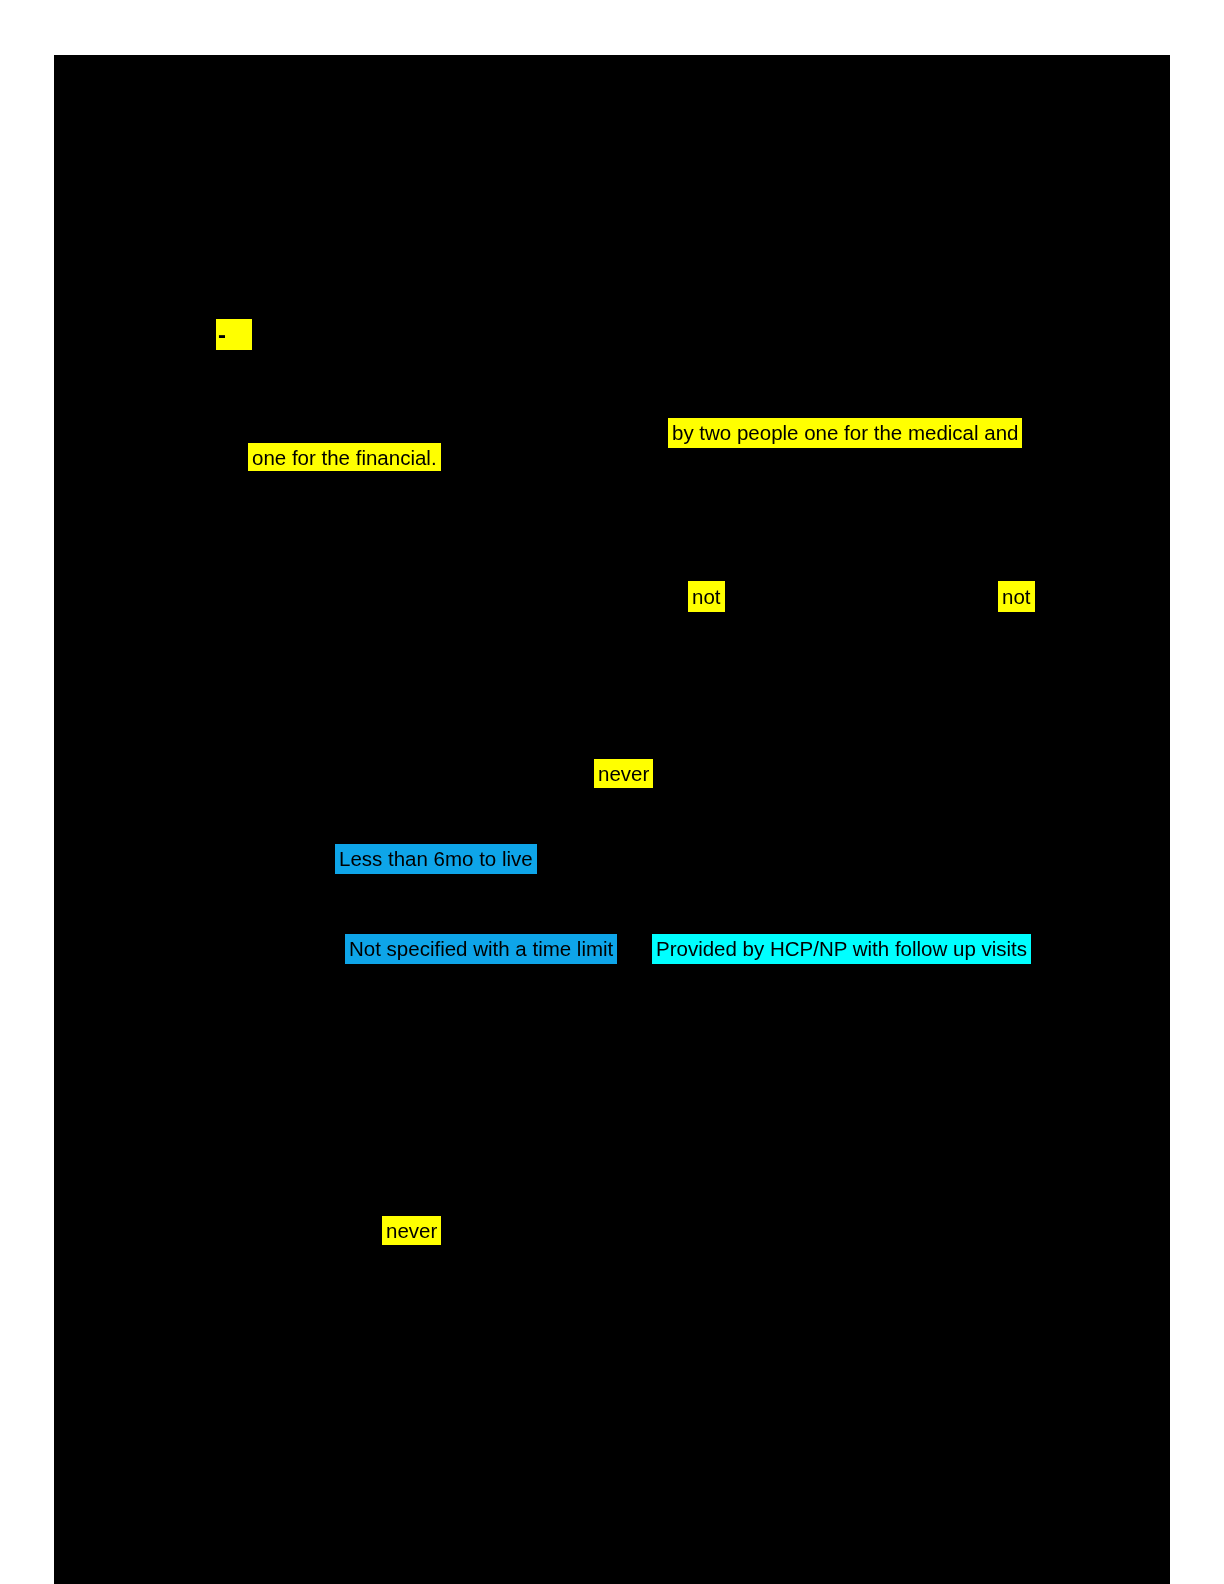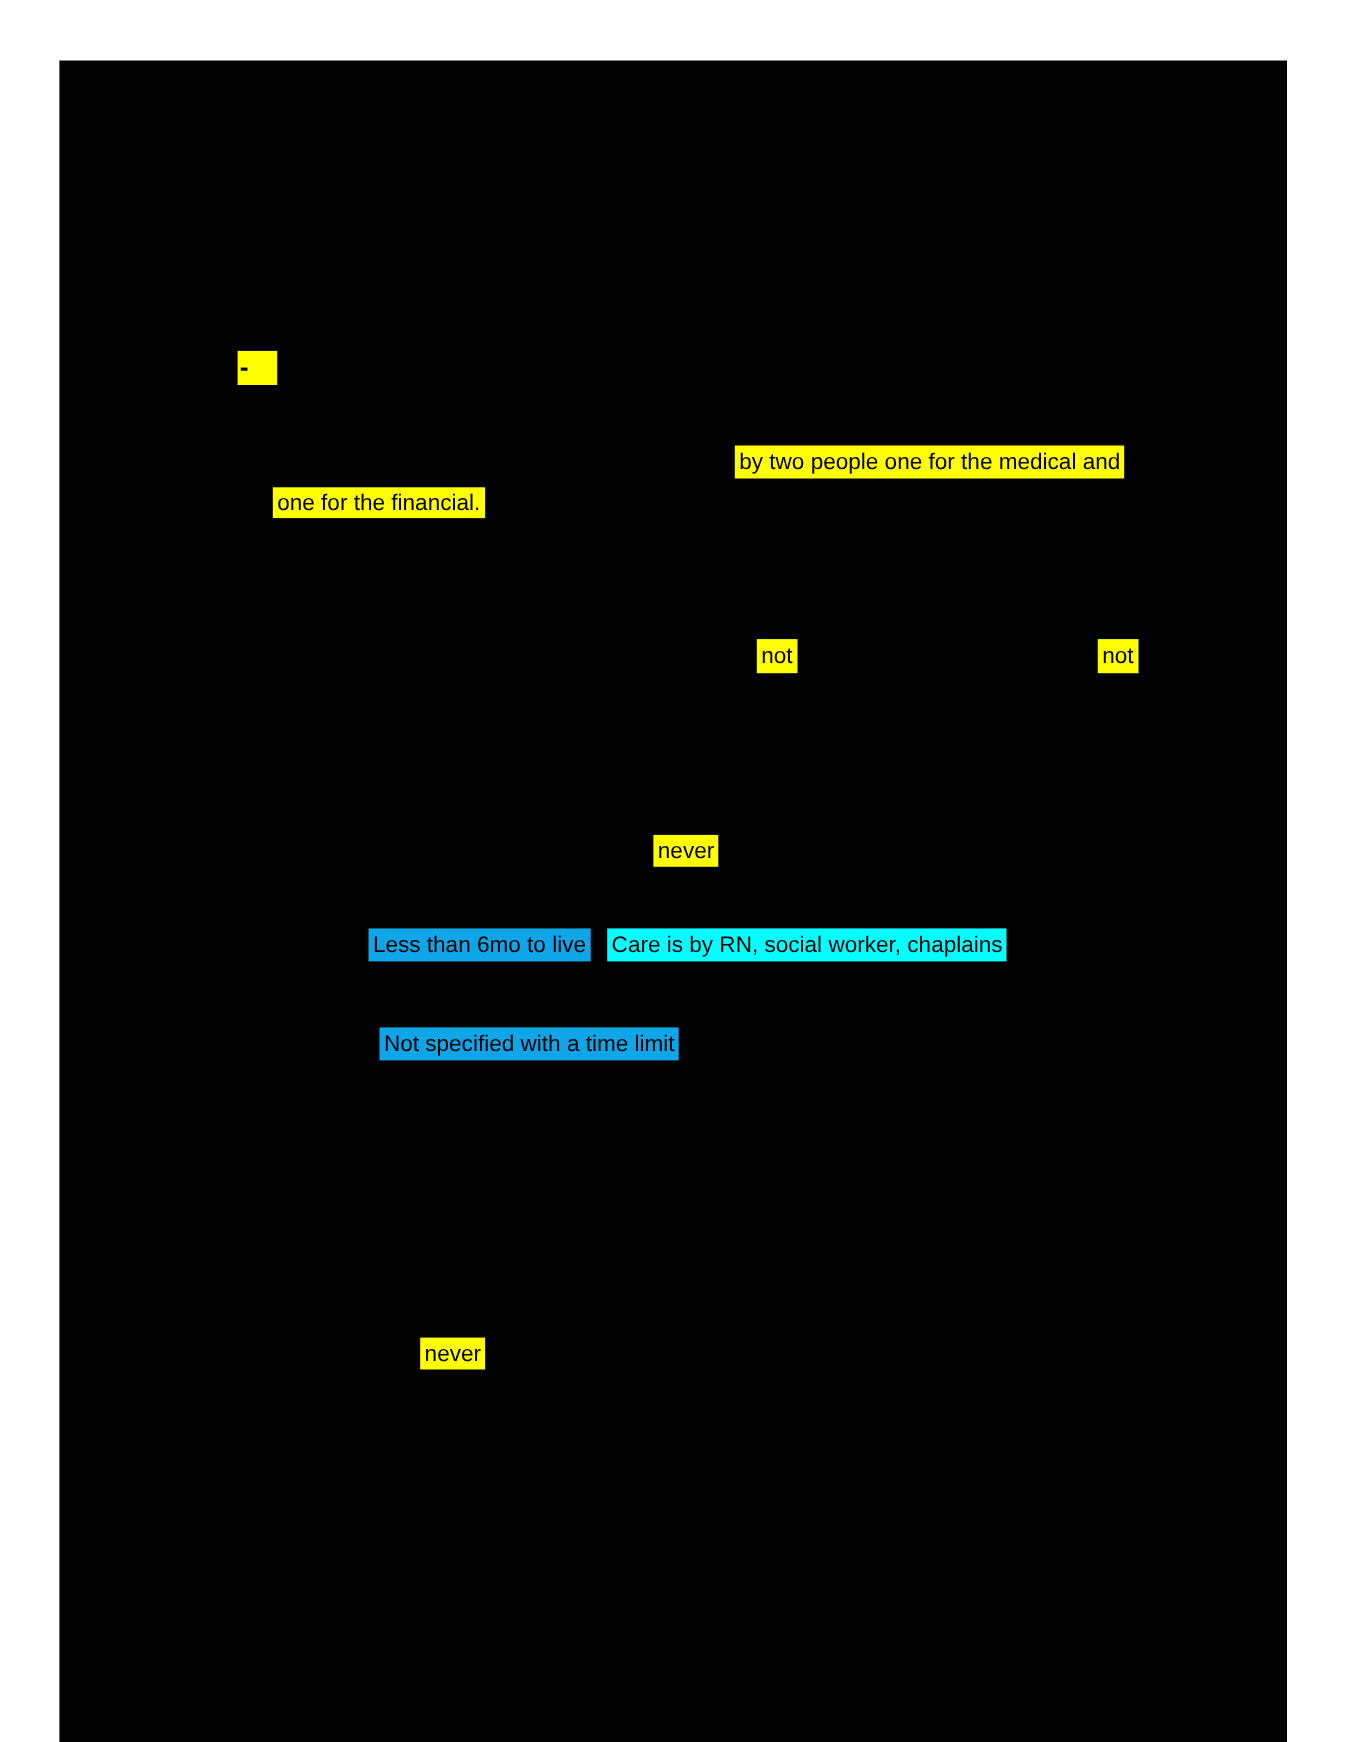--- a/index.html
+++ b/index.html
@@ -41,7 +41,7 @@
 
   
   .pos-dash       { left: 162px; top: 264px; width: 36px; height: 31px; padding: 0; }
-  .pos-medical    { left: 614px; top: 350px; }
+  .pos-medical    { left: 614px; top: 363px; }
   .pos-financial  { left: 194px; top: 388px; height: 28px; line-height: 29px; }
   .pos-not-1      { left: 634px; top: 526px; height: 31px; line-height: 31px; }
   .pos-not-2      { left: 944px; top: 526px; height: 31px; line-height: 31px; }

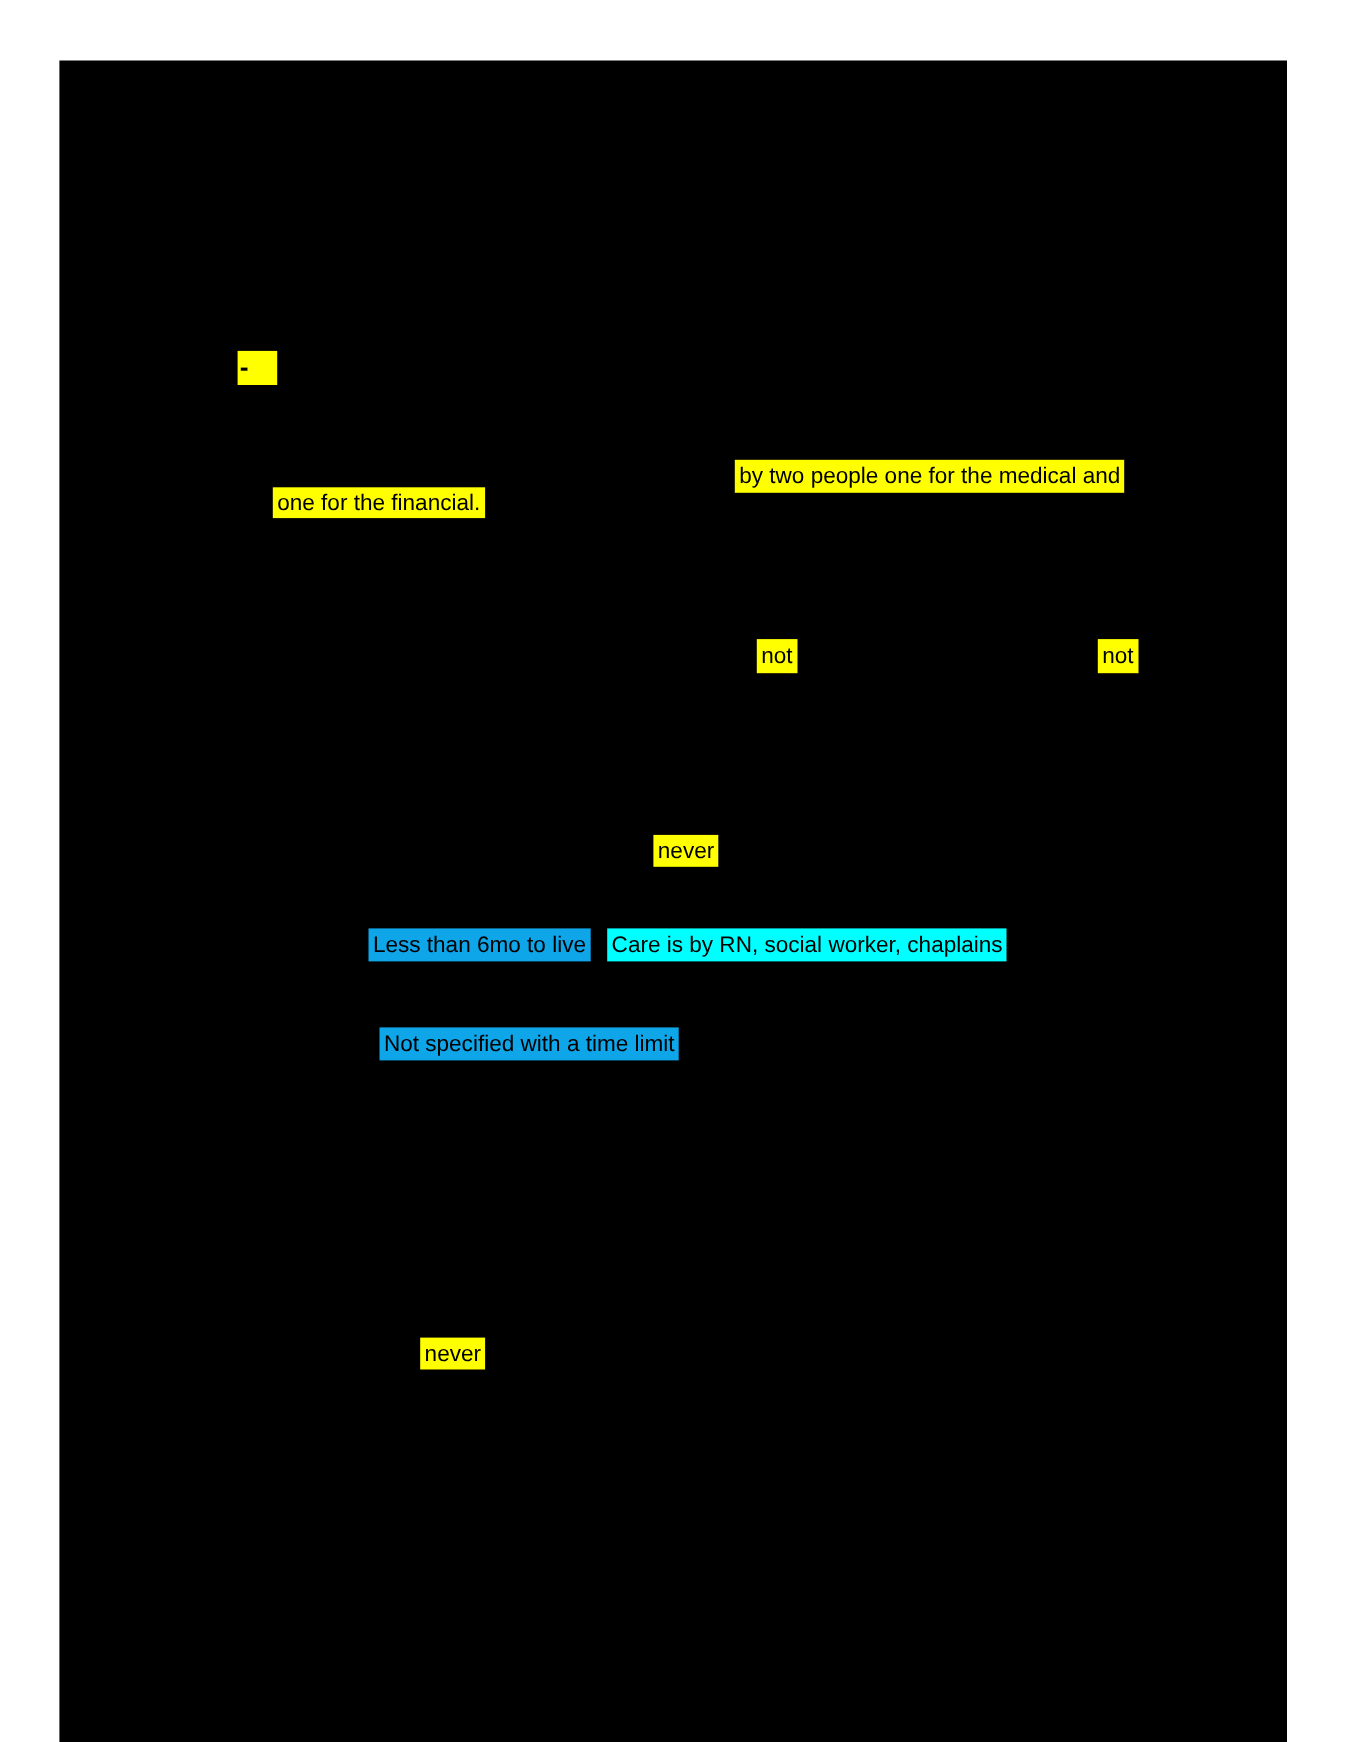--- a/index.html
+++ b/index.html
@@ -84,7 +84,6 @@
 
     <span class="hl hl-green pos-green-1">Less than 6mo to live</span>
 
-    <span class="hl hl-cyan pos-cyan-1">Care is by RN, social worker, chaplains</span>
 
     <span class="hl hl-green pos-green-2">Not specified with a time limit</span>
 

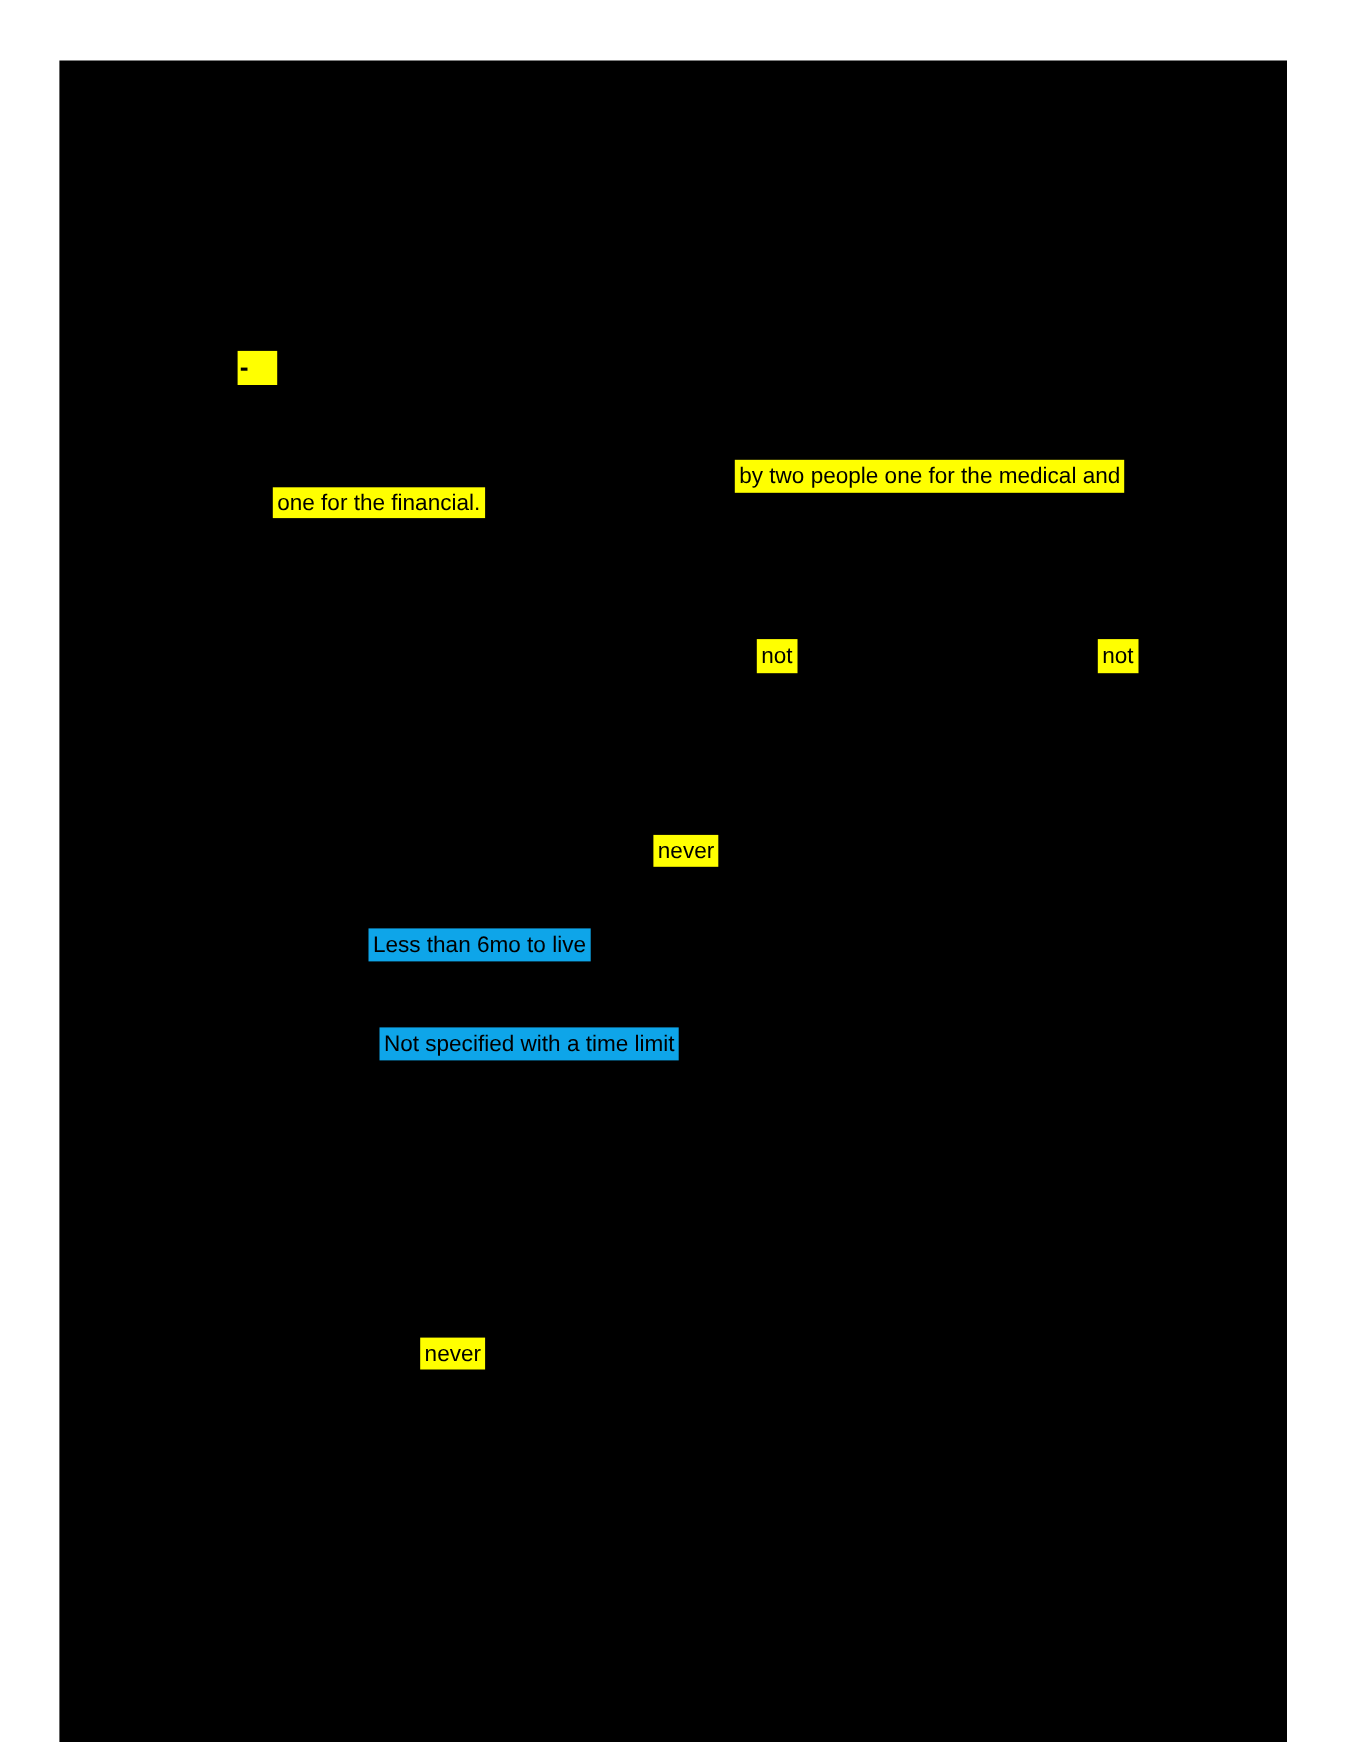--- a/index.html
+++ b/index.html
@@ -87,6 +87,7 @@
 
     <span class="hl hl-green pos-green-2">Not specified with a time limit</span>
 
+    <span class="hl hl-cyan pos-cyan-2">Provided by HCP/NP with follow up visits</span>
 
     <span class="hl hl-yellow pos-never">never</span>
 

